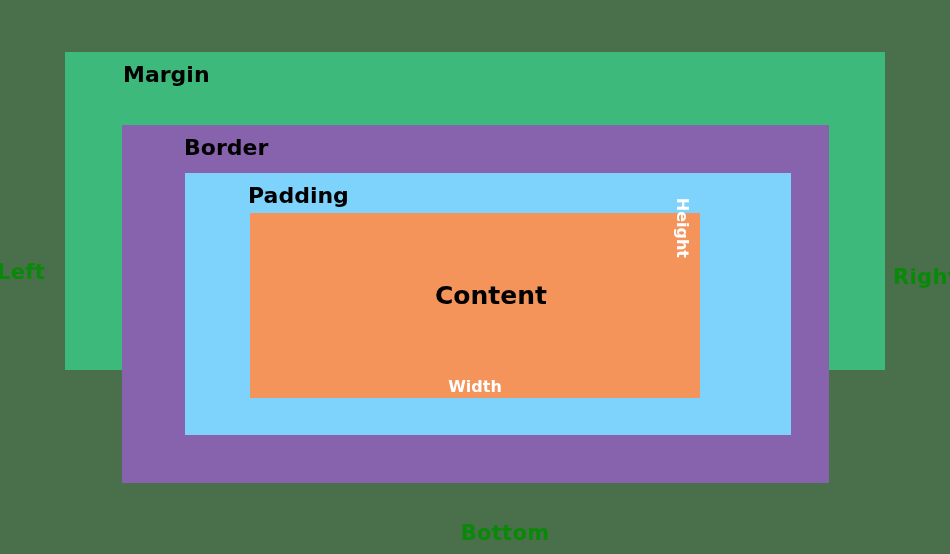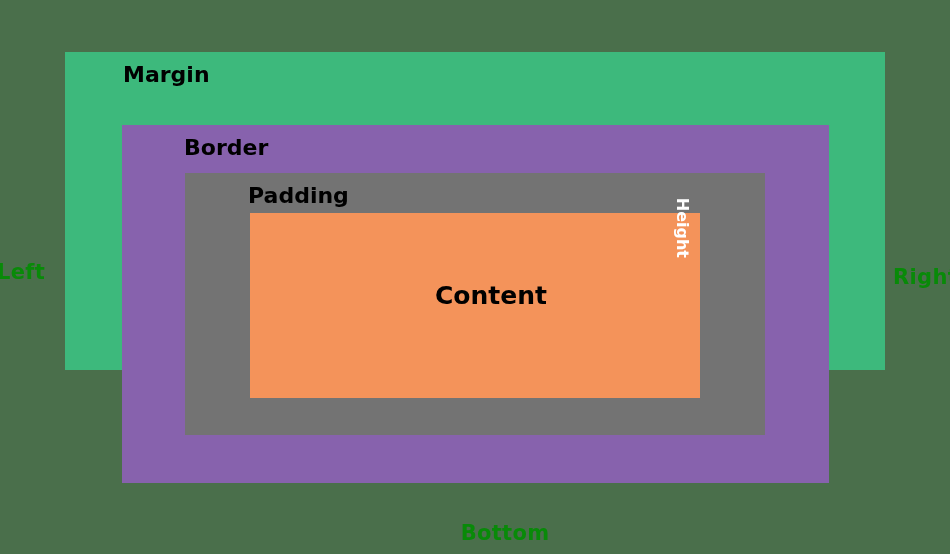--- a/index.html
+++ b/index.html
@@ -73,7 +73,8 @@
     top: 48px;
     width: 580px;
     height: 262px;
-    background: #737373;
+    background: #7dd3fc;
+    padding-left: 26px;
   }
   .box-content {
     left: 65px;

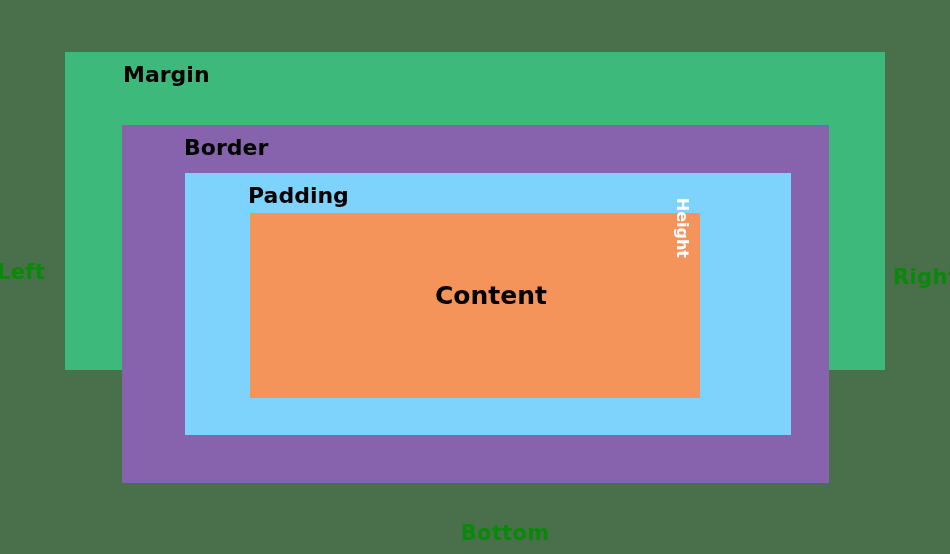--- a/index.html
+++ b/index.html
@@ -153,6 +153,7 @@
 
         <div class="box box-content">
           <div class="label-content">Content</div>
+          <div class="dim-label dim-width">Width</div>
           <div class="dim-label dim-height">Height</div>
         </div>
 

